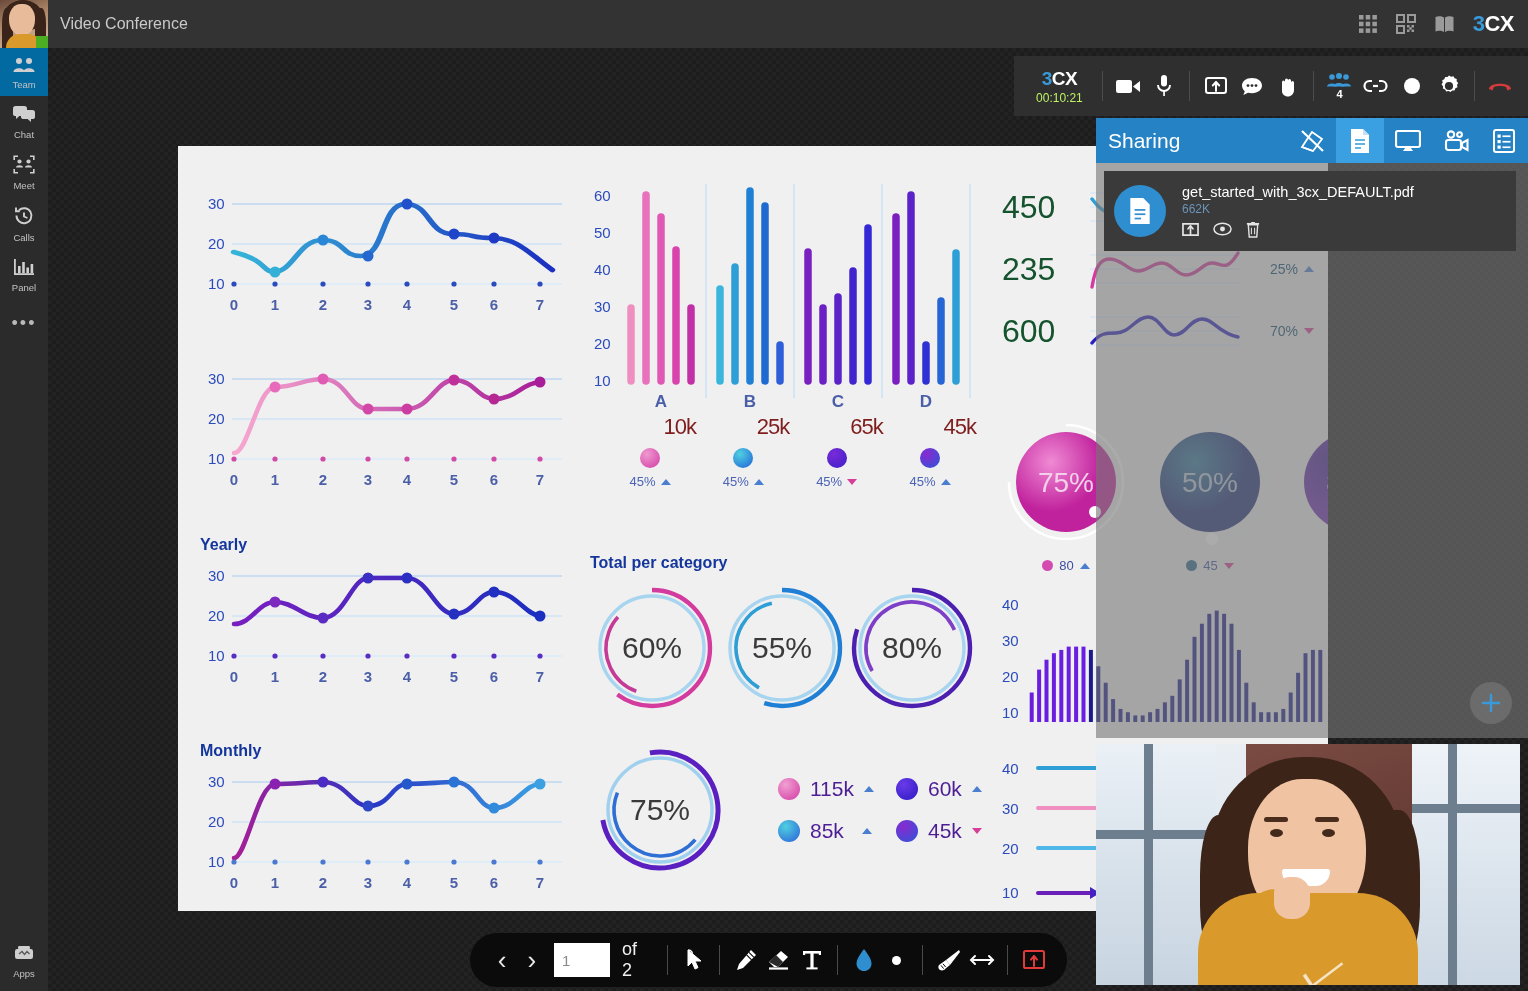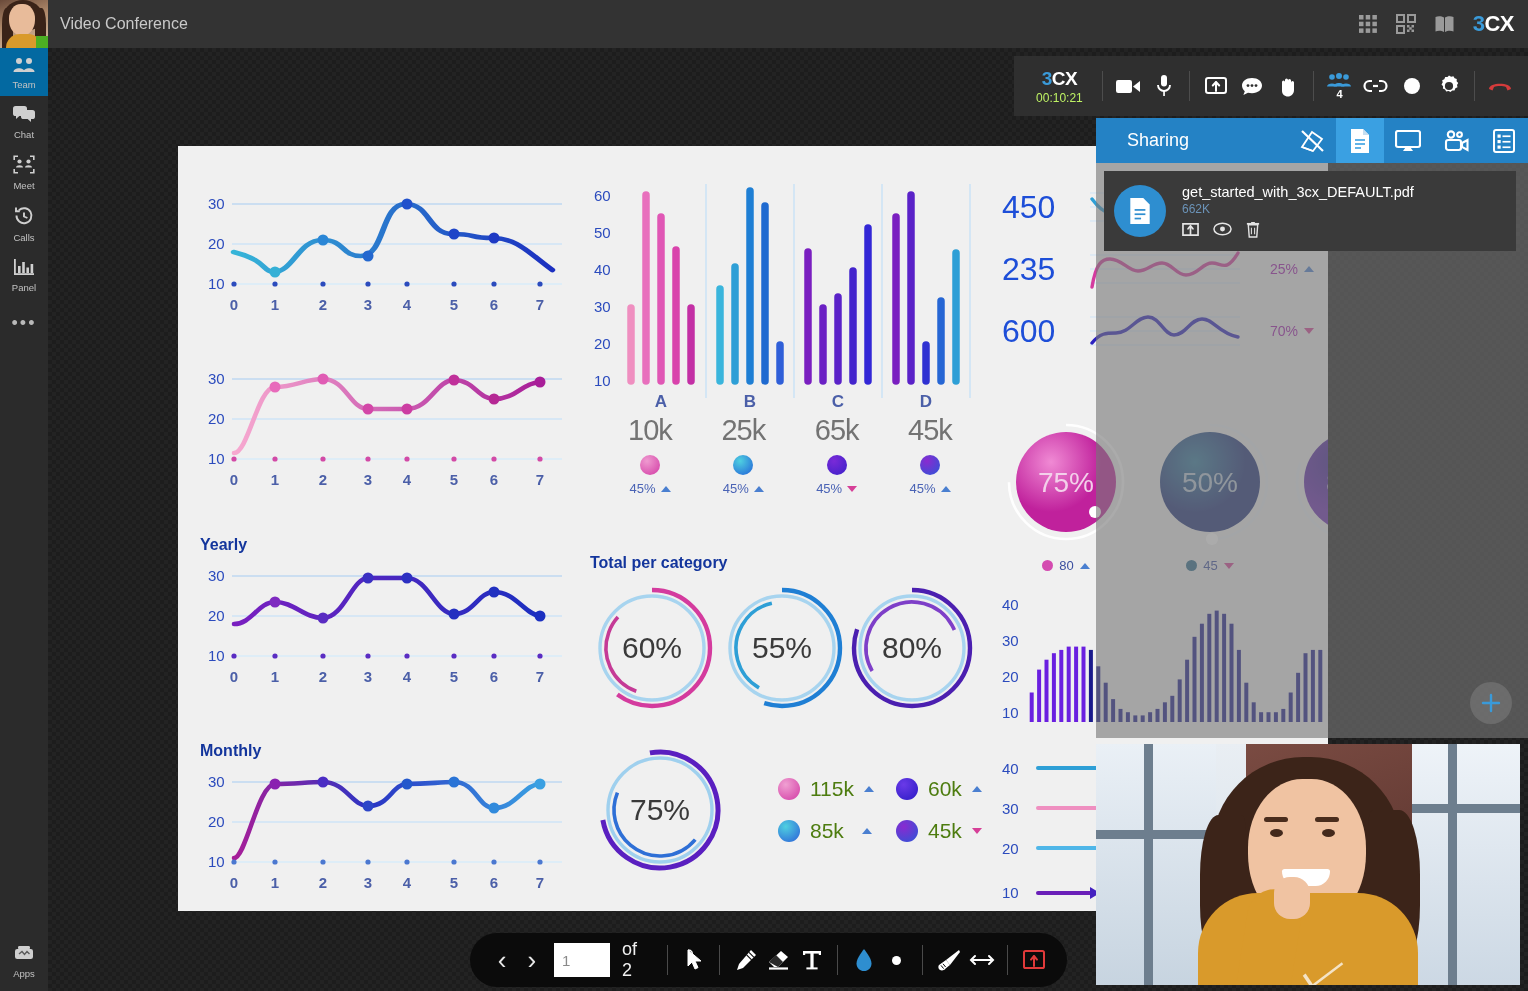--- a/index.html
+++ b/index.html
@@ -114,7 +114,7 @@
   #sharing-head {
     height:45px; background:#2482c5; display:flex; align-items:center; color:#fff;
   }
-  #sharing-head .ttl { font-size:18px; padding-left:31px; flex:1; }
+  #sharing-head .ttl { font-size:21px; padding-left:12px; flex:1; }
   .sh-tab { width:48px; height:45px; display:flex; align-items:center; justify-content:center; cursor:pointer; color:#fff;}
   .sh-tab.active { background:#3aa0e2; }
   #file-card {

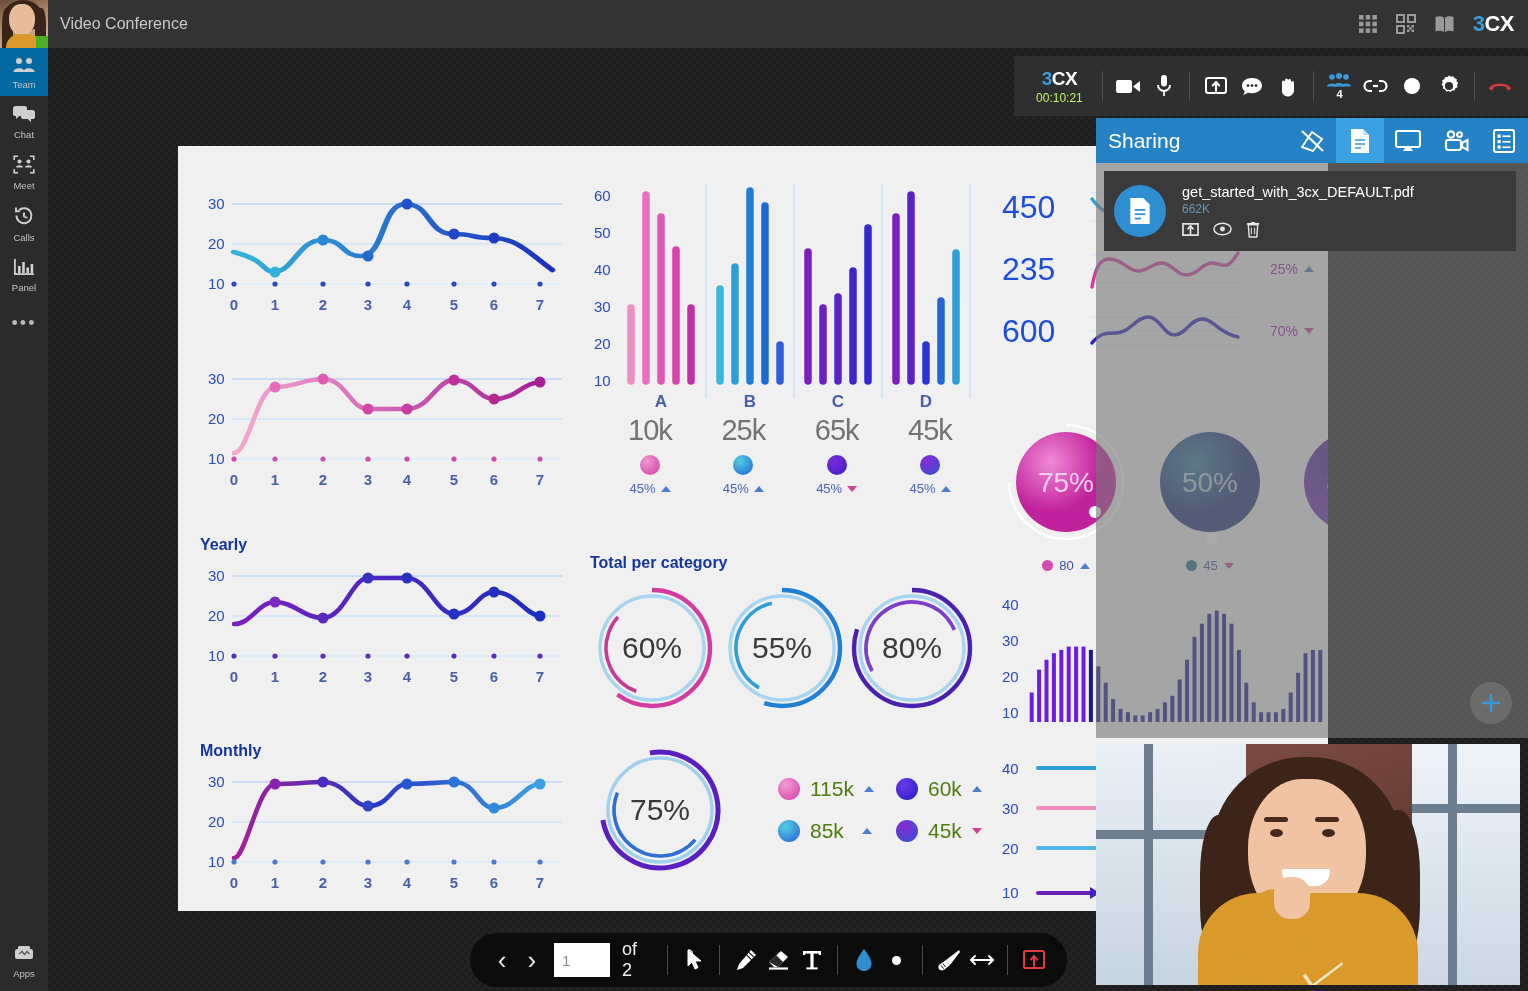--- a/index.html
+++ b/index.html
@@ -84,7 +84,7 @@
   .ring-label { font-size:30px; fill:#3a3a3a; font-weight:300;}
   
   .spark-row { display:flex; align-items:center; height:62px; }
-  .spark-num { width:88px; font-size:32px; color:#1d4ed8; font-weight:300; text-align:left;}
+  .spark-num { width:88px; font-size:32px; color:#14532d; font-weight:300; text-align:left;}
   .spark-pct { width:74px; font-size:14px; color:#a21caf; display:flex; align-items:center; gap:6px; justify-content:flex-end;}
   
   .gauge-legend { font-size:13px; color:#3b4fa0; display:flex; align-items:center; gap:6px; justify-content:center; margin-top:8px;}

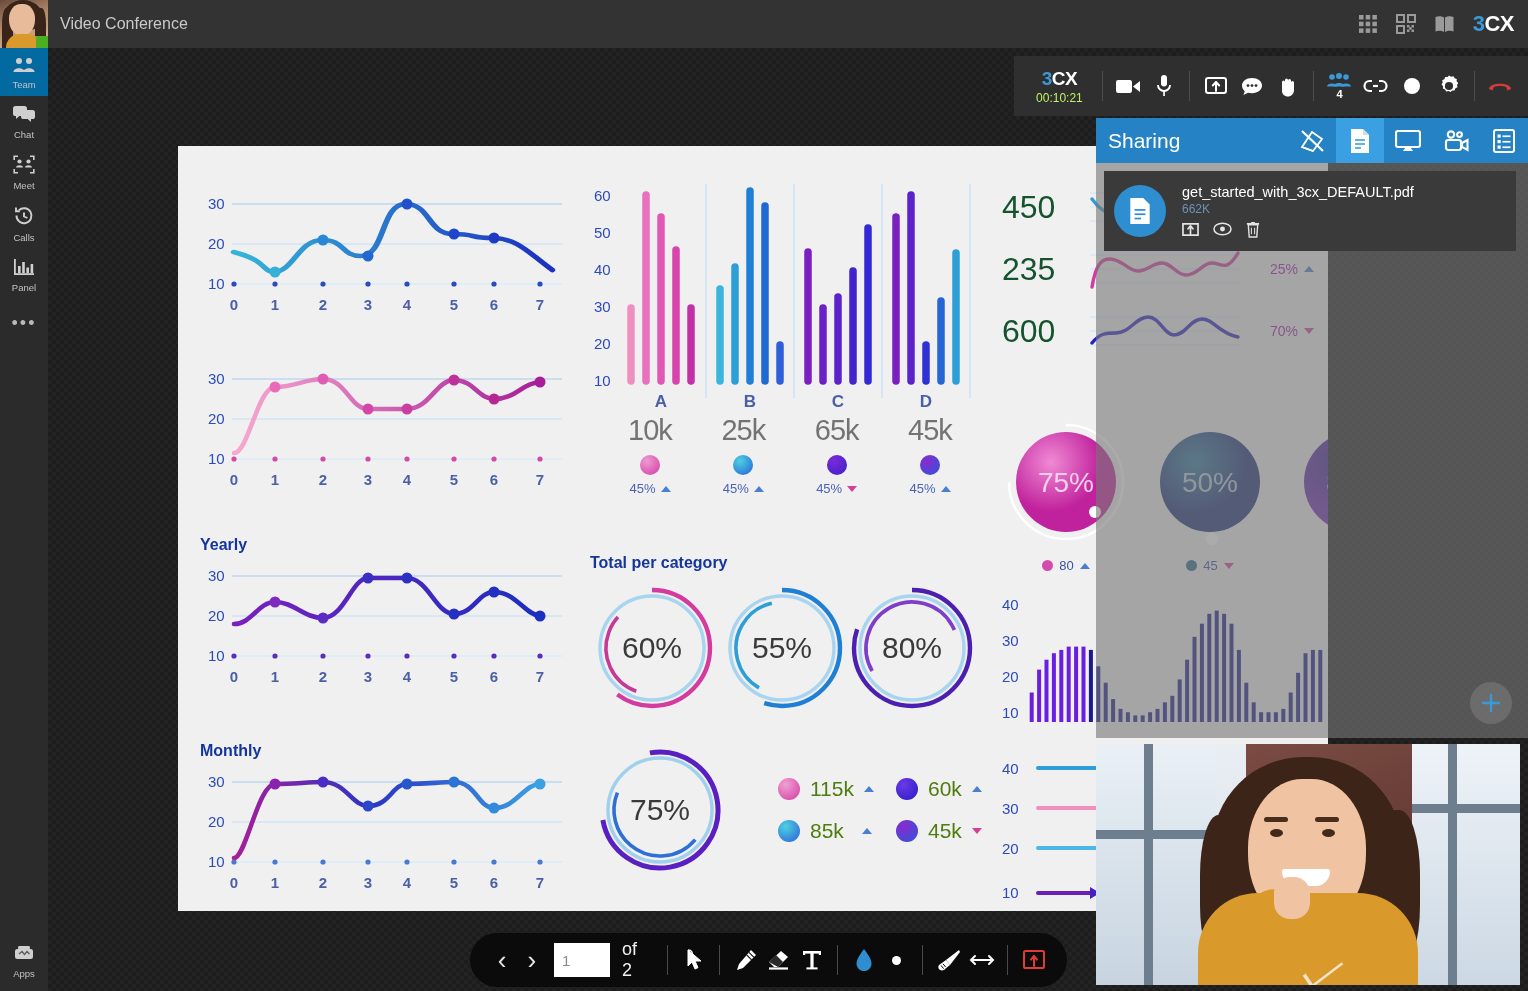--- a/index.html
+++ b/index.html
@@ -85,7 +85,7 @@
   
   .spark-row { display:flex; align-items:center; height:62px; }
   .spark-num { width:88px; font-size:32px; color:#14532d; font-weight:300; text-align:left;}
-  .spark-pct { width:74px; font-size:14px; color:#a21caf; display:flex; align-items:center; gap:6px; justify-content:flex-end;}
+  .spark-pct { width:74px; font-size:14px; color:#0c4a6e; display:flex; align-items:center; gap:6px; justify-content:flex-end;}
   
   .gauge-legend { font-size:13px; color:#3b4fa0; display:flex; align-items:center; gap:6px; justify-content:center; margin-top:8px;}
   .gauge-legend .gd { width:11px;height:11px;border-radius:50%;}

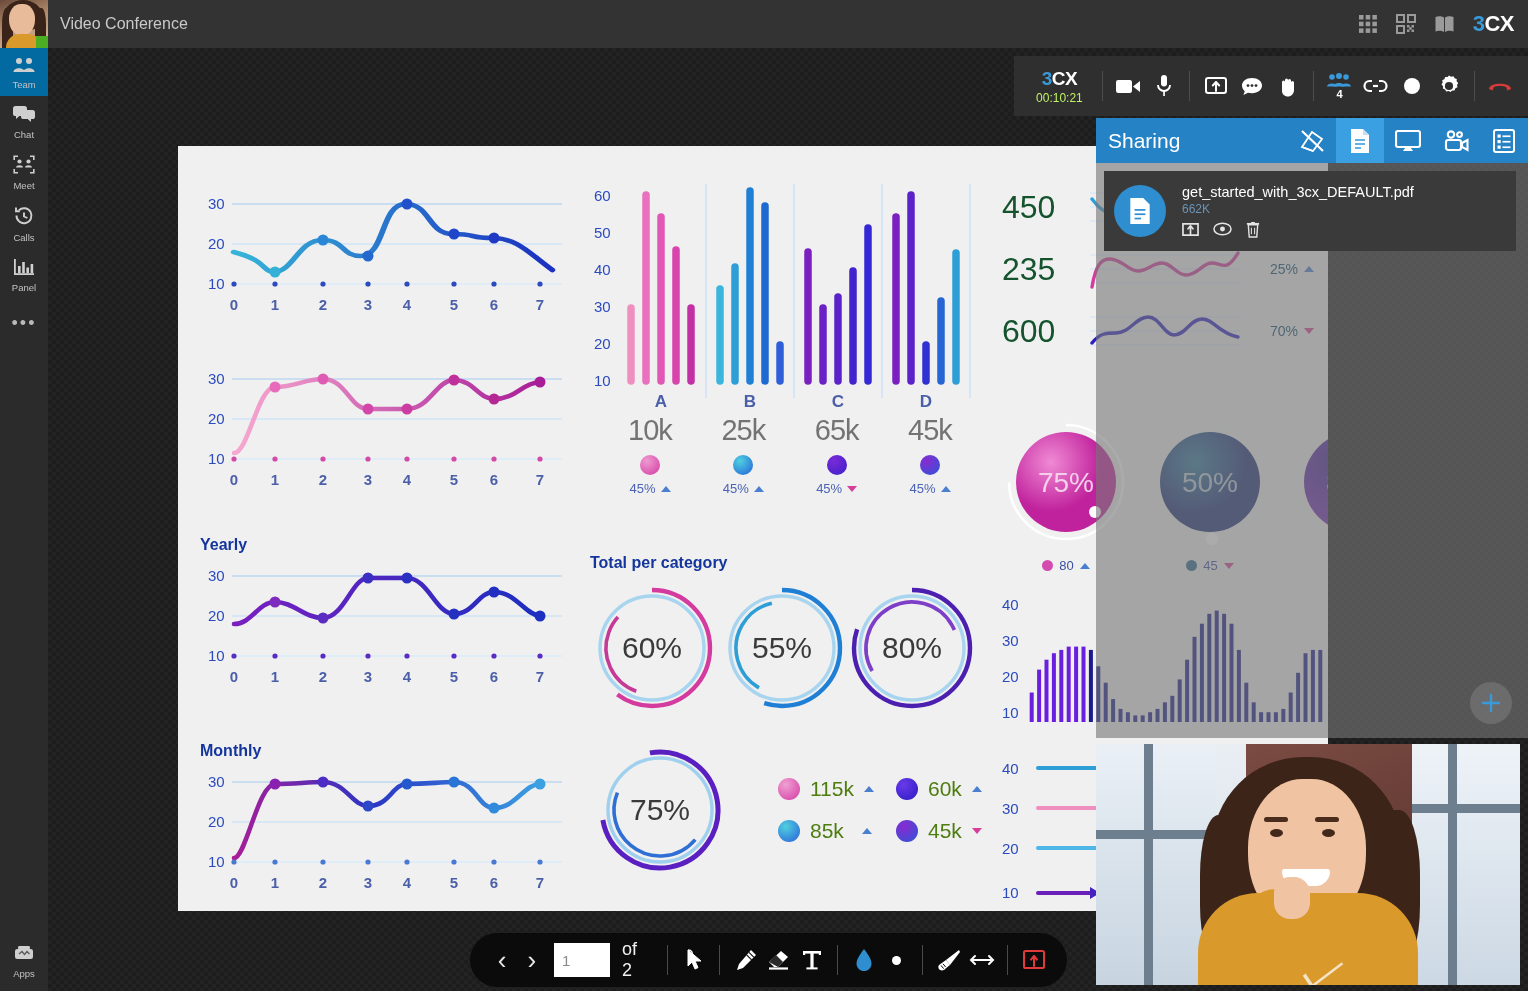--- a/index.html
+++ b/index.html
@@ -75,7 +75,7 @@
   
   .kpi-row { display:flex; justify-content:space-between; padding:0 14px; }
   .kpi { text-align:center; width:92px; }
-  .kpi .num { font-size:29px; color:#737373; font-weight:300; letter-spacing:-1px;}
+  .kpi .num { font-size:22px; color:#7f1d1d; font-weight:300; letter-spacing:-1px;text-align:right;}
   .kpi .dot { width:20px; height:20px; border-radius:50%; margin:8px auto 6px; }
   .kpi .pct { font-size:13px; color:#4a63b5; display:flex; align-items:center; justify-content:center; gap:5px;}
   .up { width:0;height:0;border-left:5px solid transparent;border-right:5px solid transparent;border-bottom:6px solid #4a7fd0;}

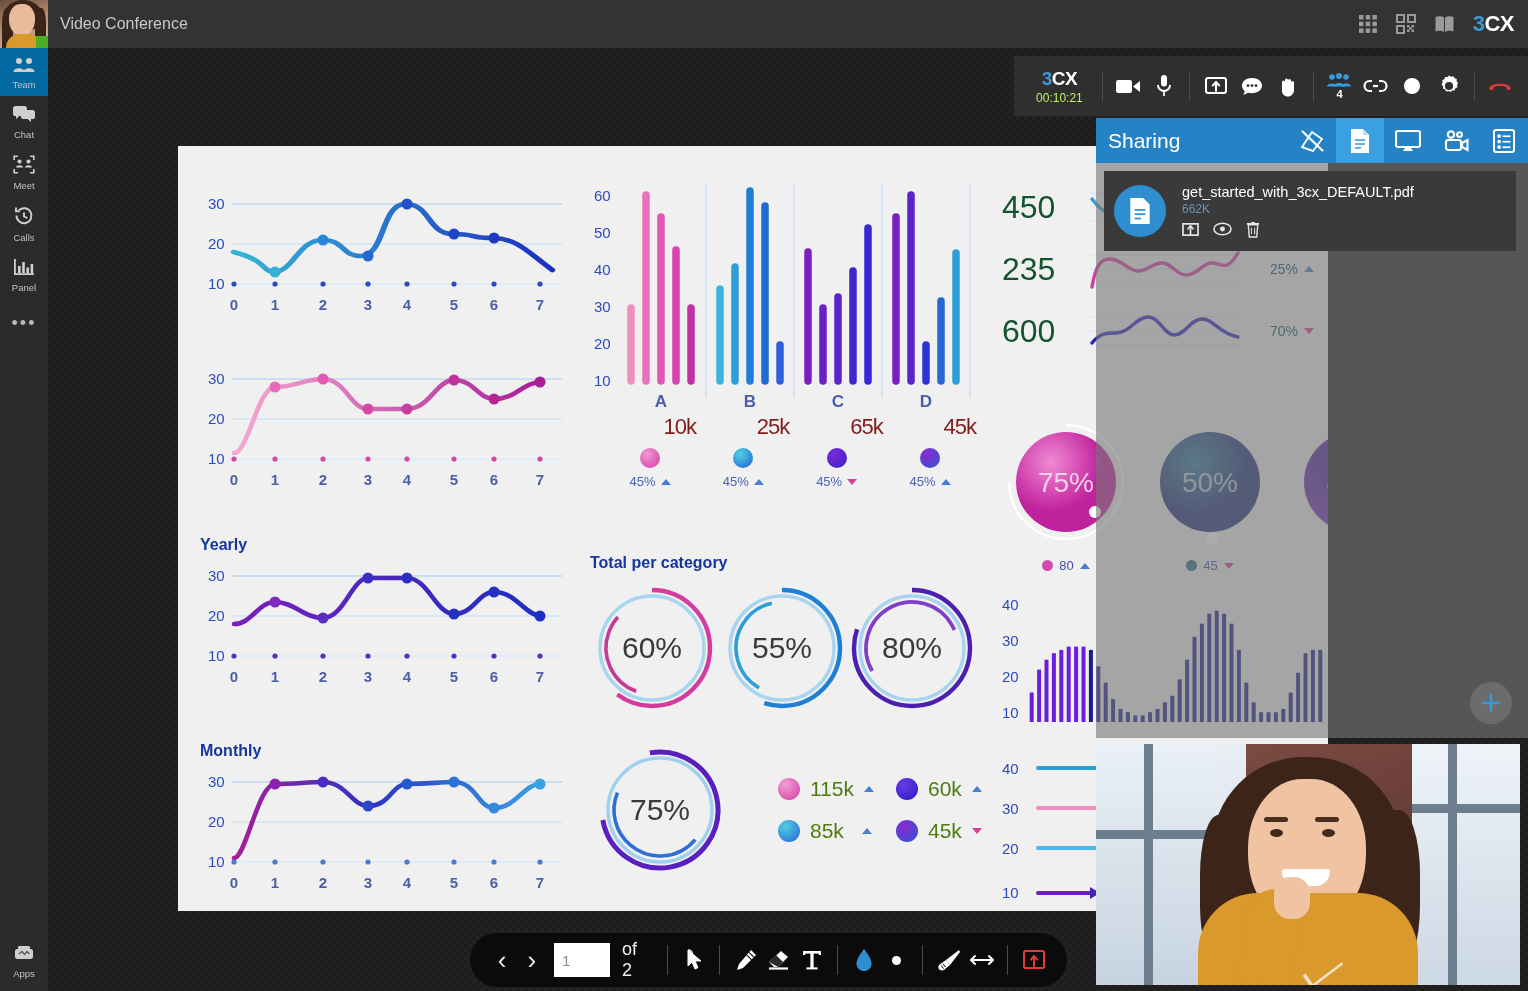--- a/index.html
+++ b/index.html
@@ -93,7 +93,7 @@
   .leg-grid { display:grid; grid-template-columns:1fr 1fr; gap:18px 22px; }
   .leg-item { display:flex; align-items:center; gap:10px; }
   .leg-item .ld { width:22px;height:22px;border-radius:50%;}
-  .leg-item .lv { font-size:21px; color:#4d7c0f; font-weight:300;}
+  .leg-item .lv { font-size:21px; color:#4c1d95; font-weight:300;}
   
   #callbar {
     position:absolute; left:1014px; top:56px; width:514px; height:60px;

